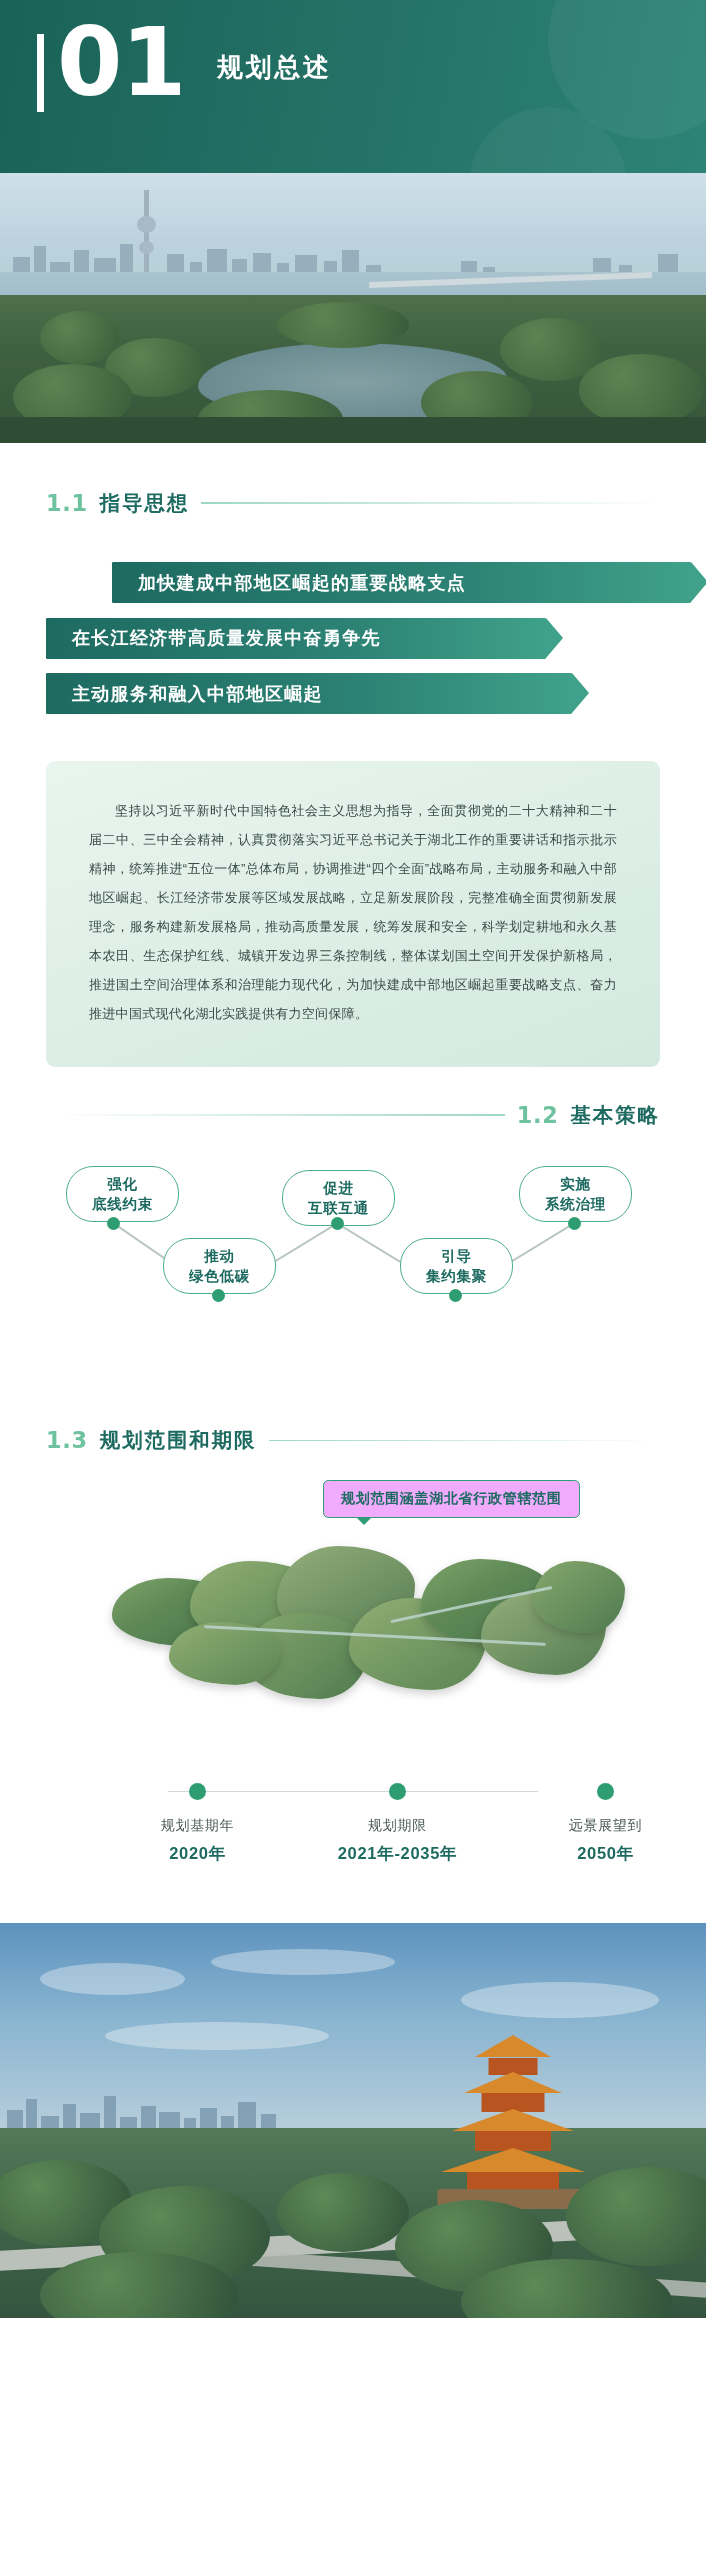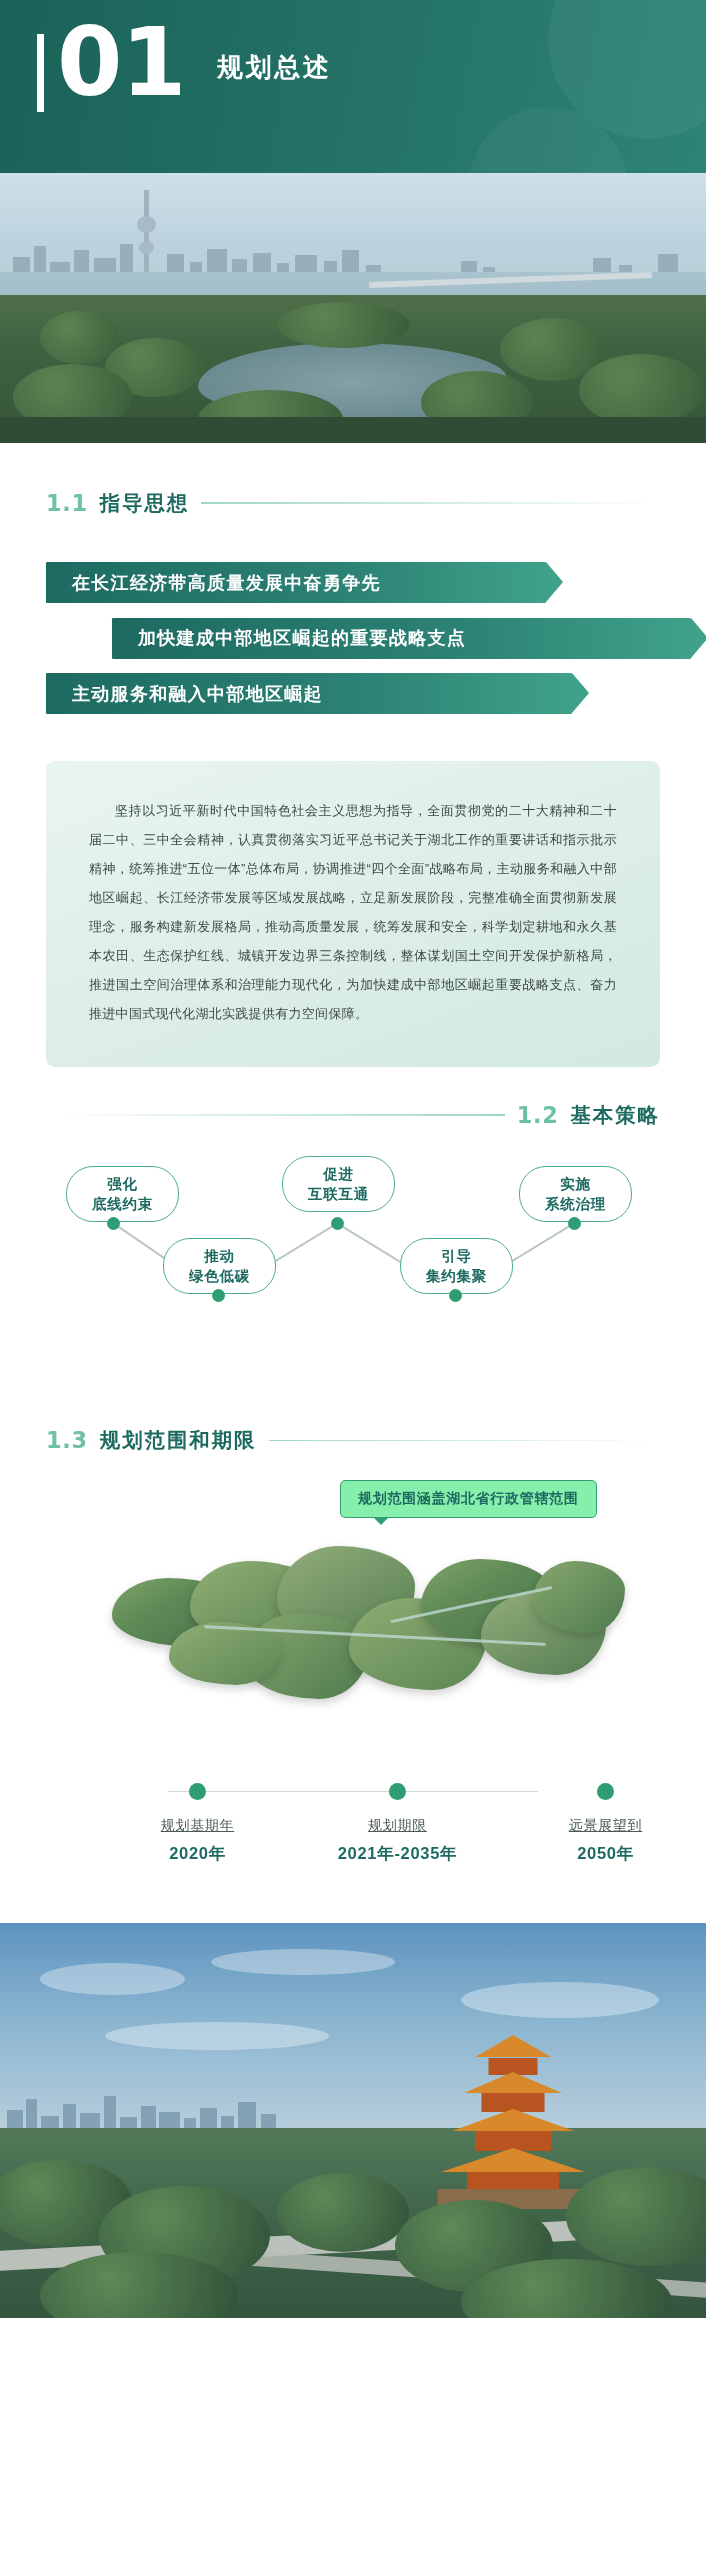--- a/index.html
+++ b/index.html
@@ -473,12 +473,12 @@
     </div>
 
     <div class="slogans">
+      <div class="slogan s2">
+        <span>加快建成中部地区崛起的重要战略支点</span>
+        <span class="tail"></span>
+      </div>
       <div class="slogan s1">
         <span>在长江经济带高质量发展中奋勇争先</span>
-        <span class="tail"></span>
-      </div>
-      <div class="slogan s2">
-        <span>加快建成中部地区崛起的重要战略支点</span>
         <span class="tail"></span>
       </div>
       <div class="slogan s3">

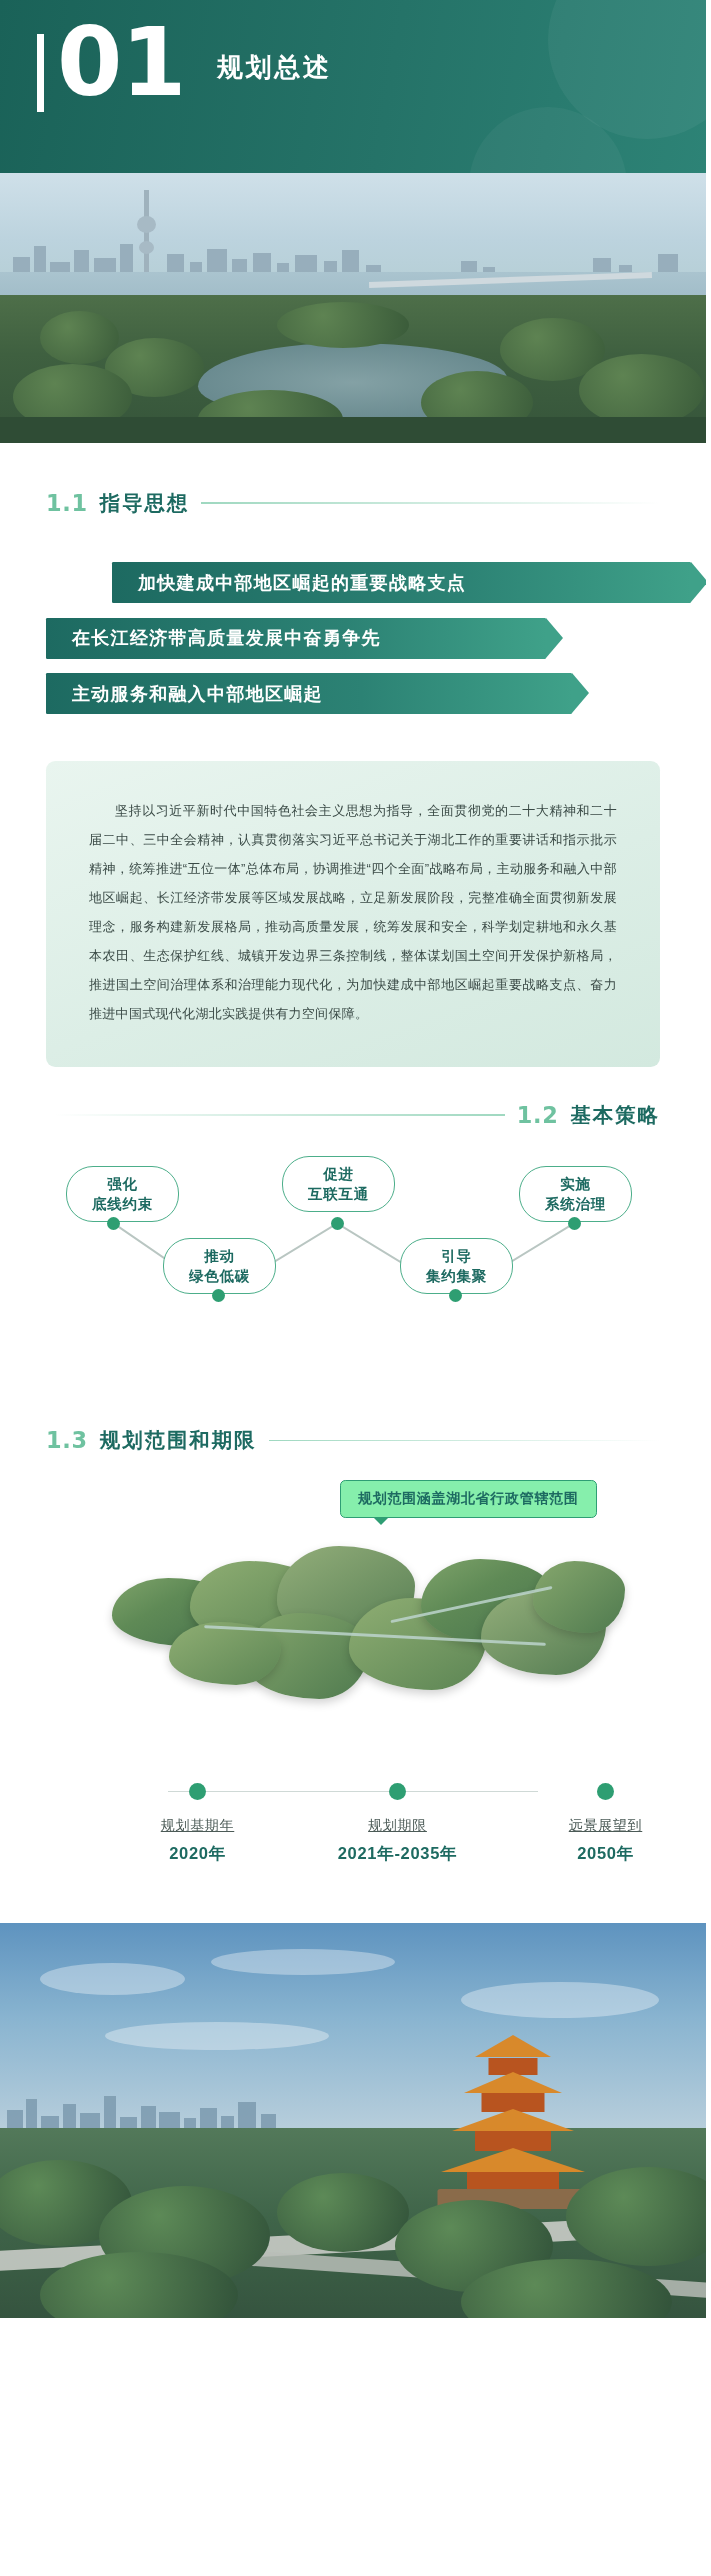--- a/index.html
+++ b/index.html
@@ -516,7 +516,7 @@
       </div>
       <div class="zz-dot" style="left:158px;top:138px;"></div>
 
-      <div class="zz-pill" style="left:228px;top:5px;">
+      <div class="zz-pill" style="left:228px;top:19px;">
         <span>促进</span>
         <span>互联互通</span>
       </div>

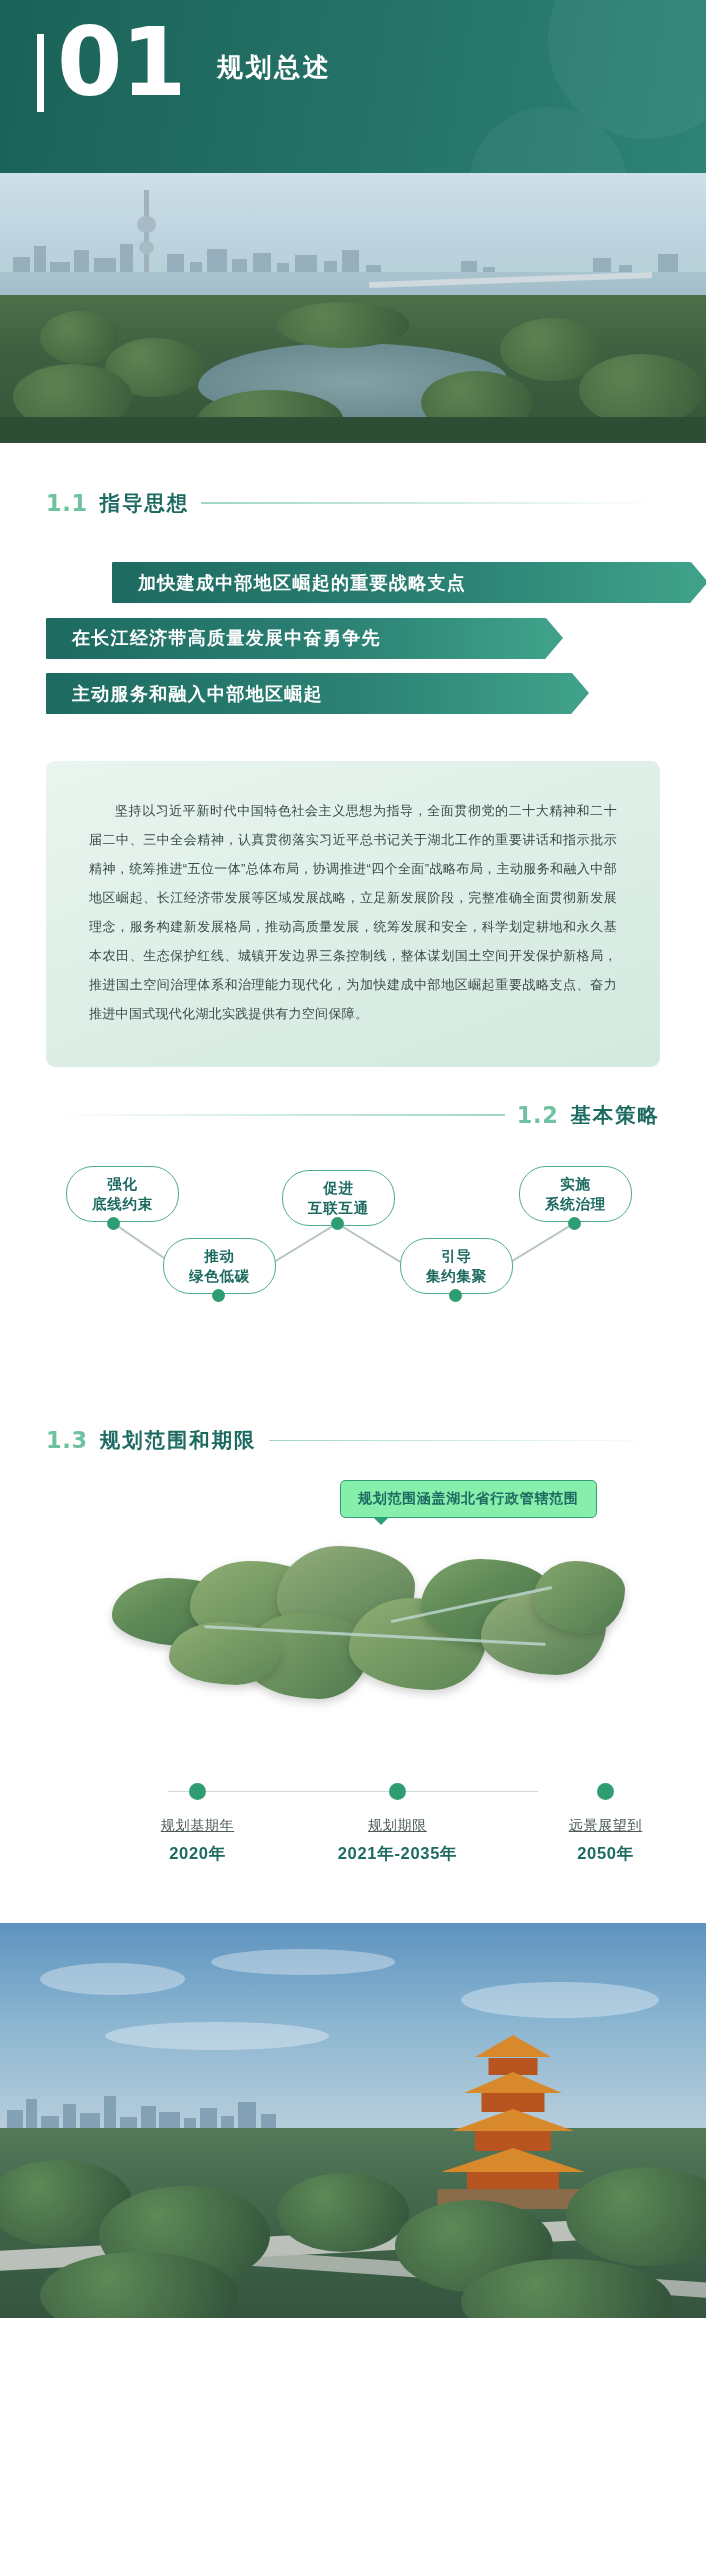--- a/index.html
+++ b/index.html
@@ -260,9 +260,9 @@
   }
   .callout {
     position: absolute;
-    left: 294px;
+    left: 277px;
     top: 5.3px;
-    background: #86efac;
+    background: #f0abfc;
     border: 1.3px solid #2f9e74;
     border-radius: 5.3px;
     padding: 9.2px 17px;

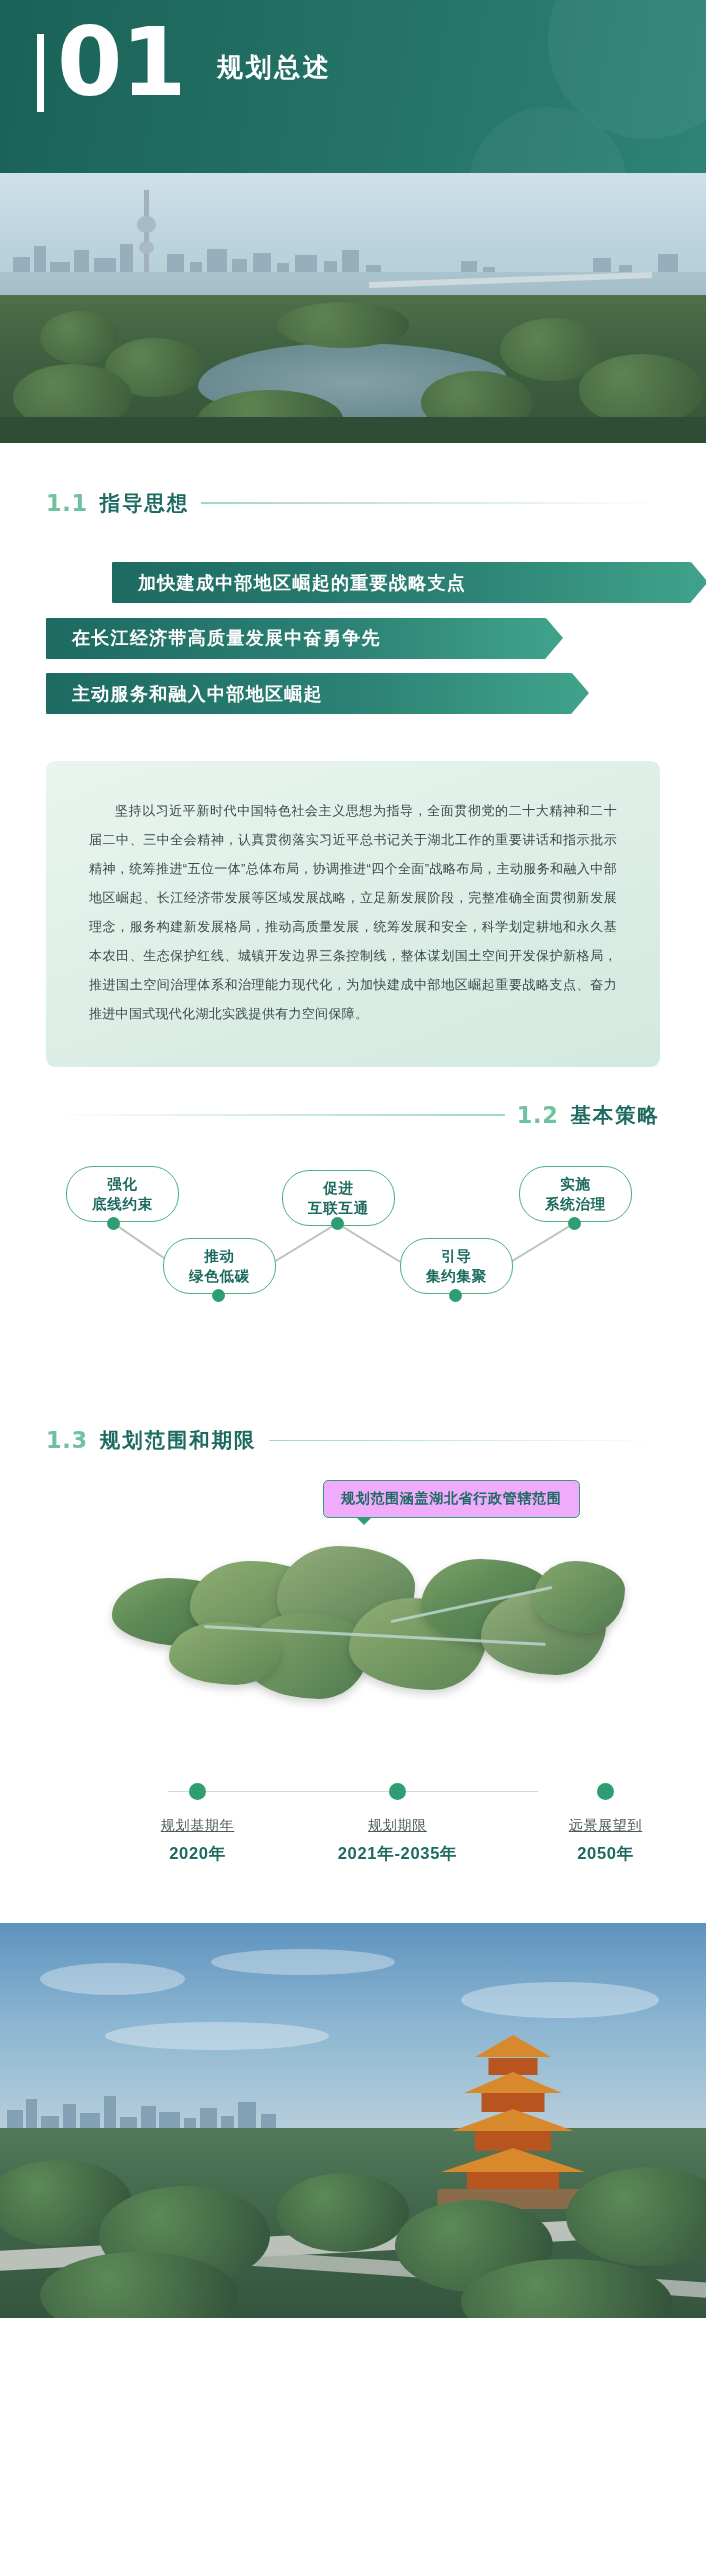--- a/index.html
+++ b/index.html
@@ -334,7 +334,6 @@
     font-size: 14px;
     color: #4c5b57;
     letter-spacing: 0.7px;
-    text-decoration: underline;
   }
   .tl-value {
     margin-top: 8px;

